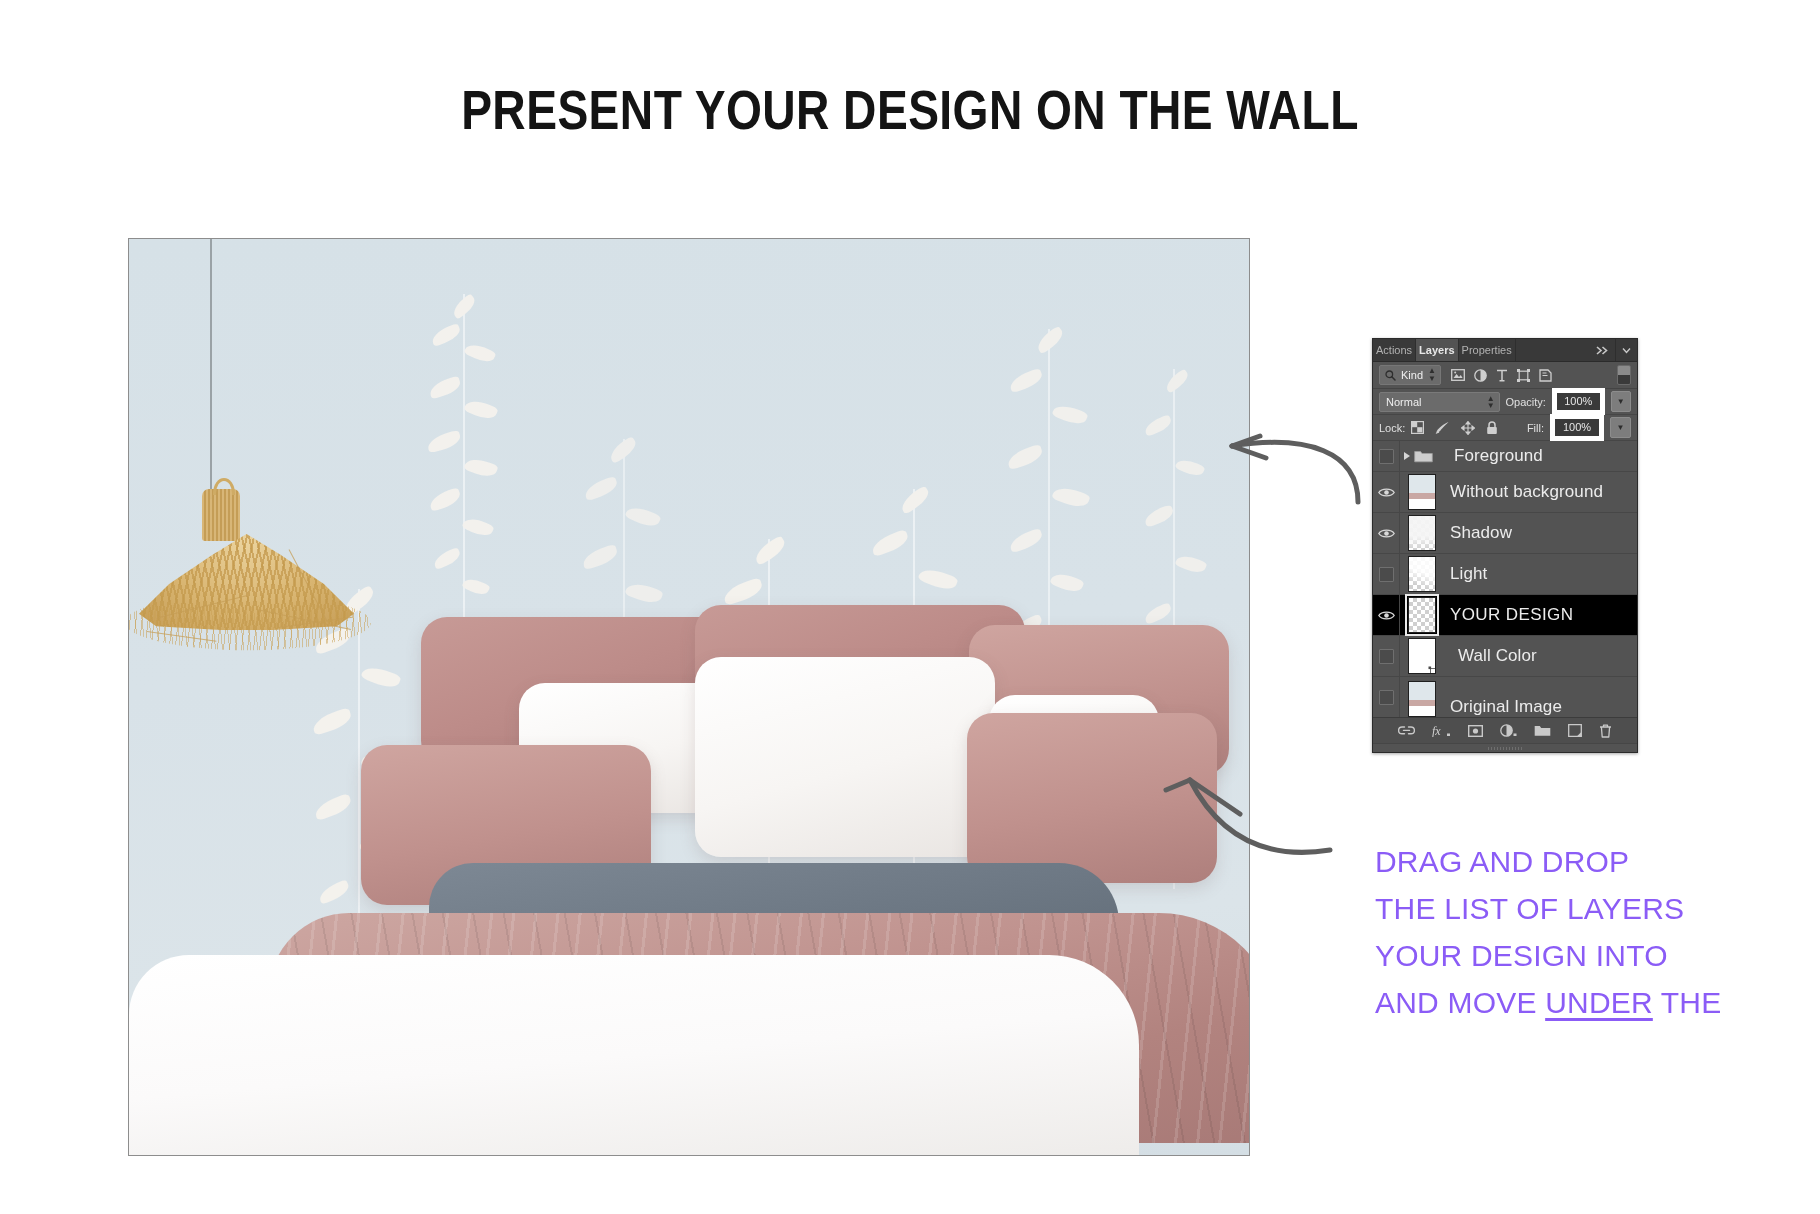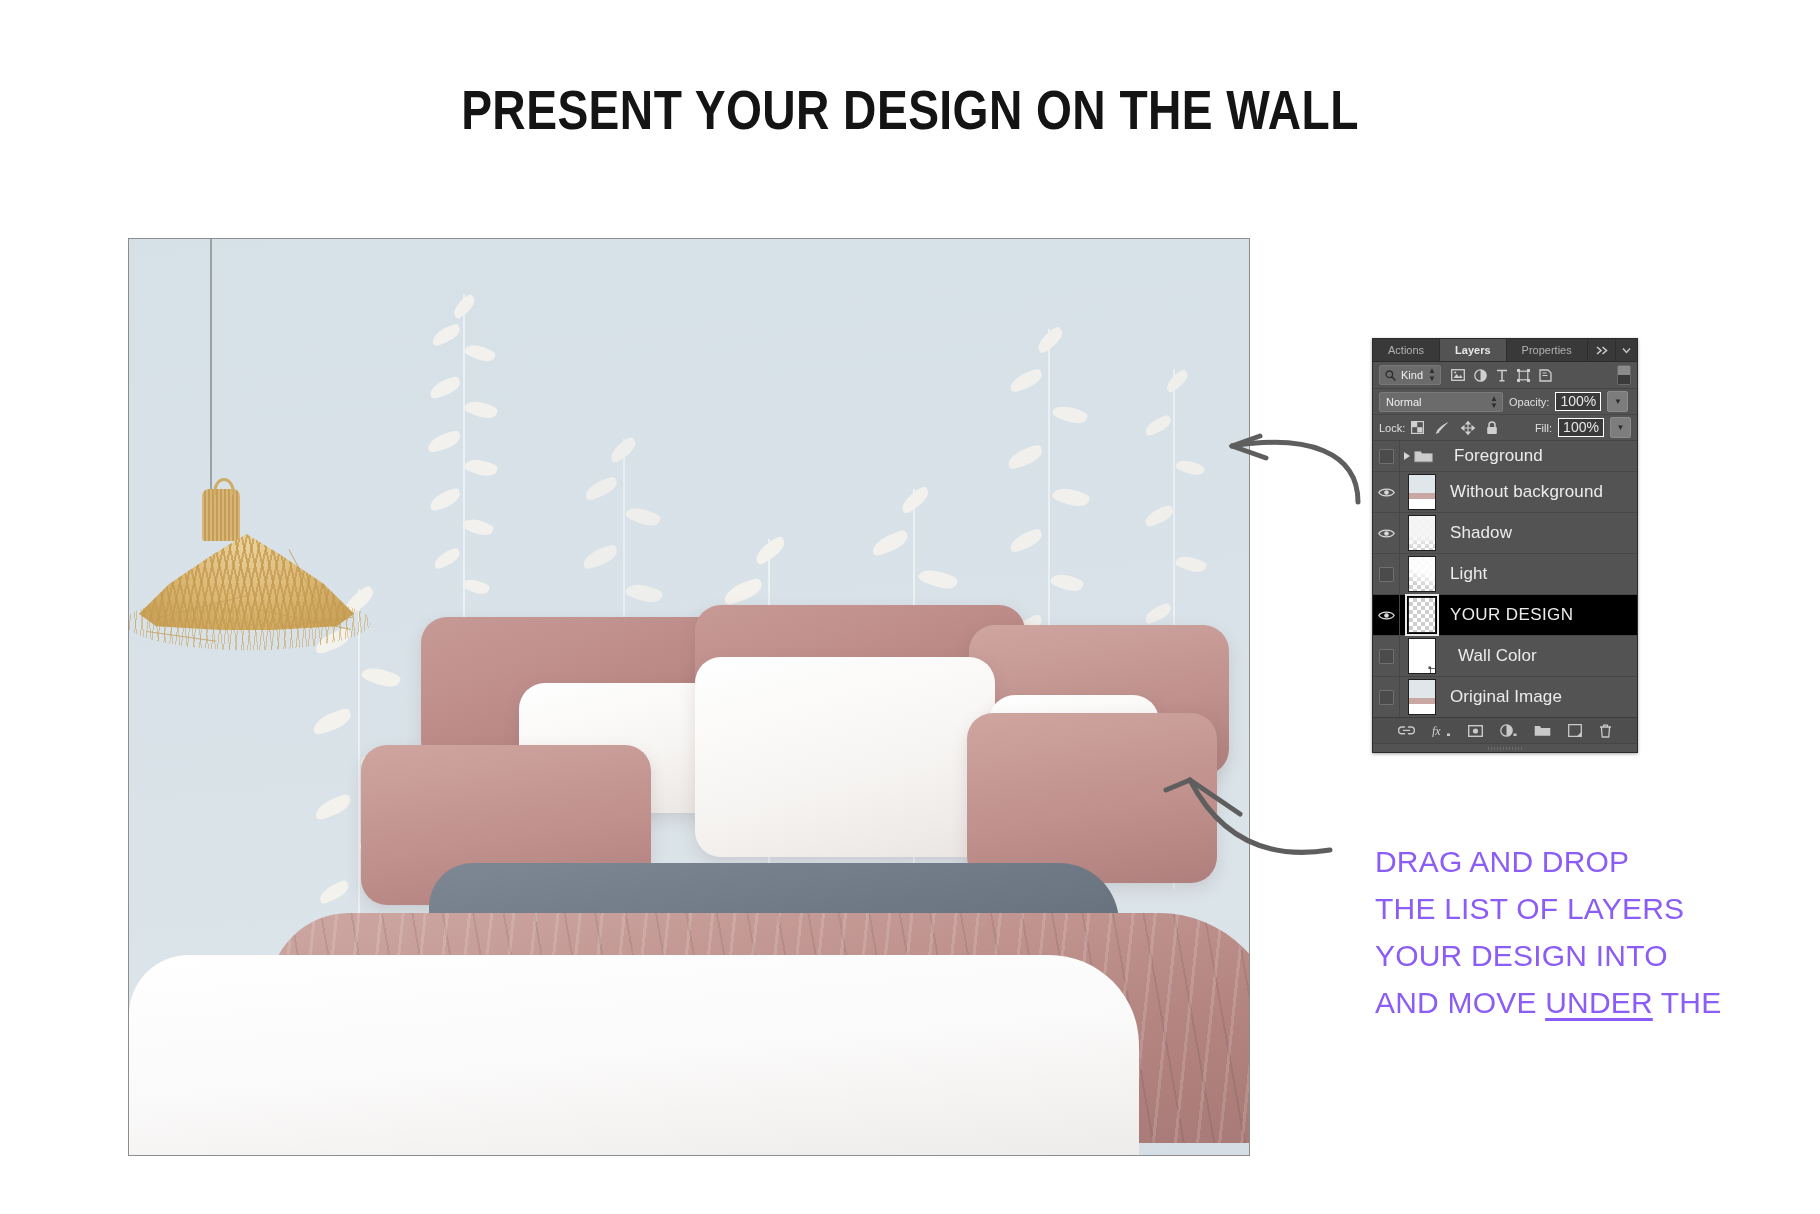--- a/index.html
+++ b/index.html
@@ -272,7 +272,7 @@
   .ps-tab {
     display: flex;
     align-items: center;
-    padding: 0 15px;
+    padding: 0 3px;
     font-size: 11px;
     color: #b2b2b2;
     background: #393939;

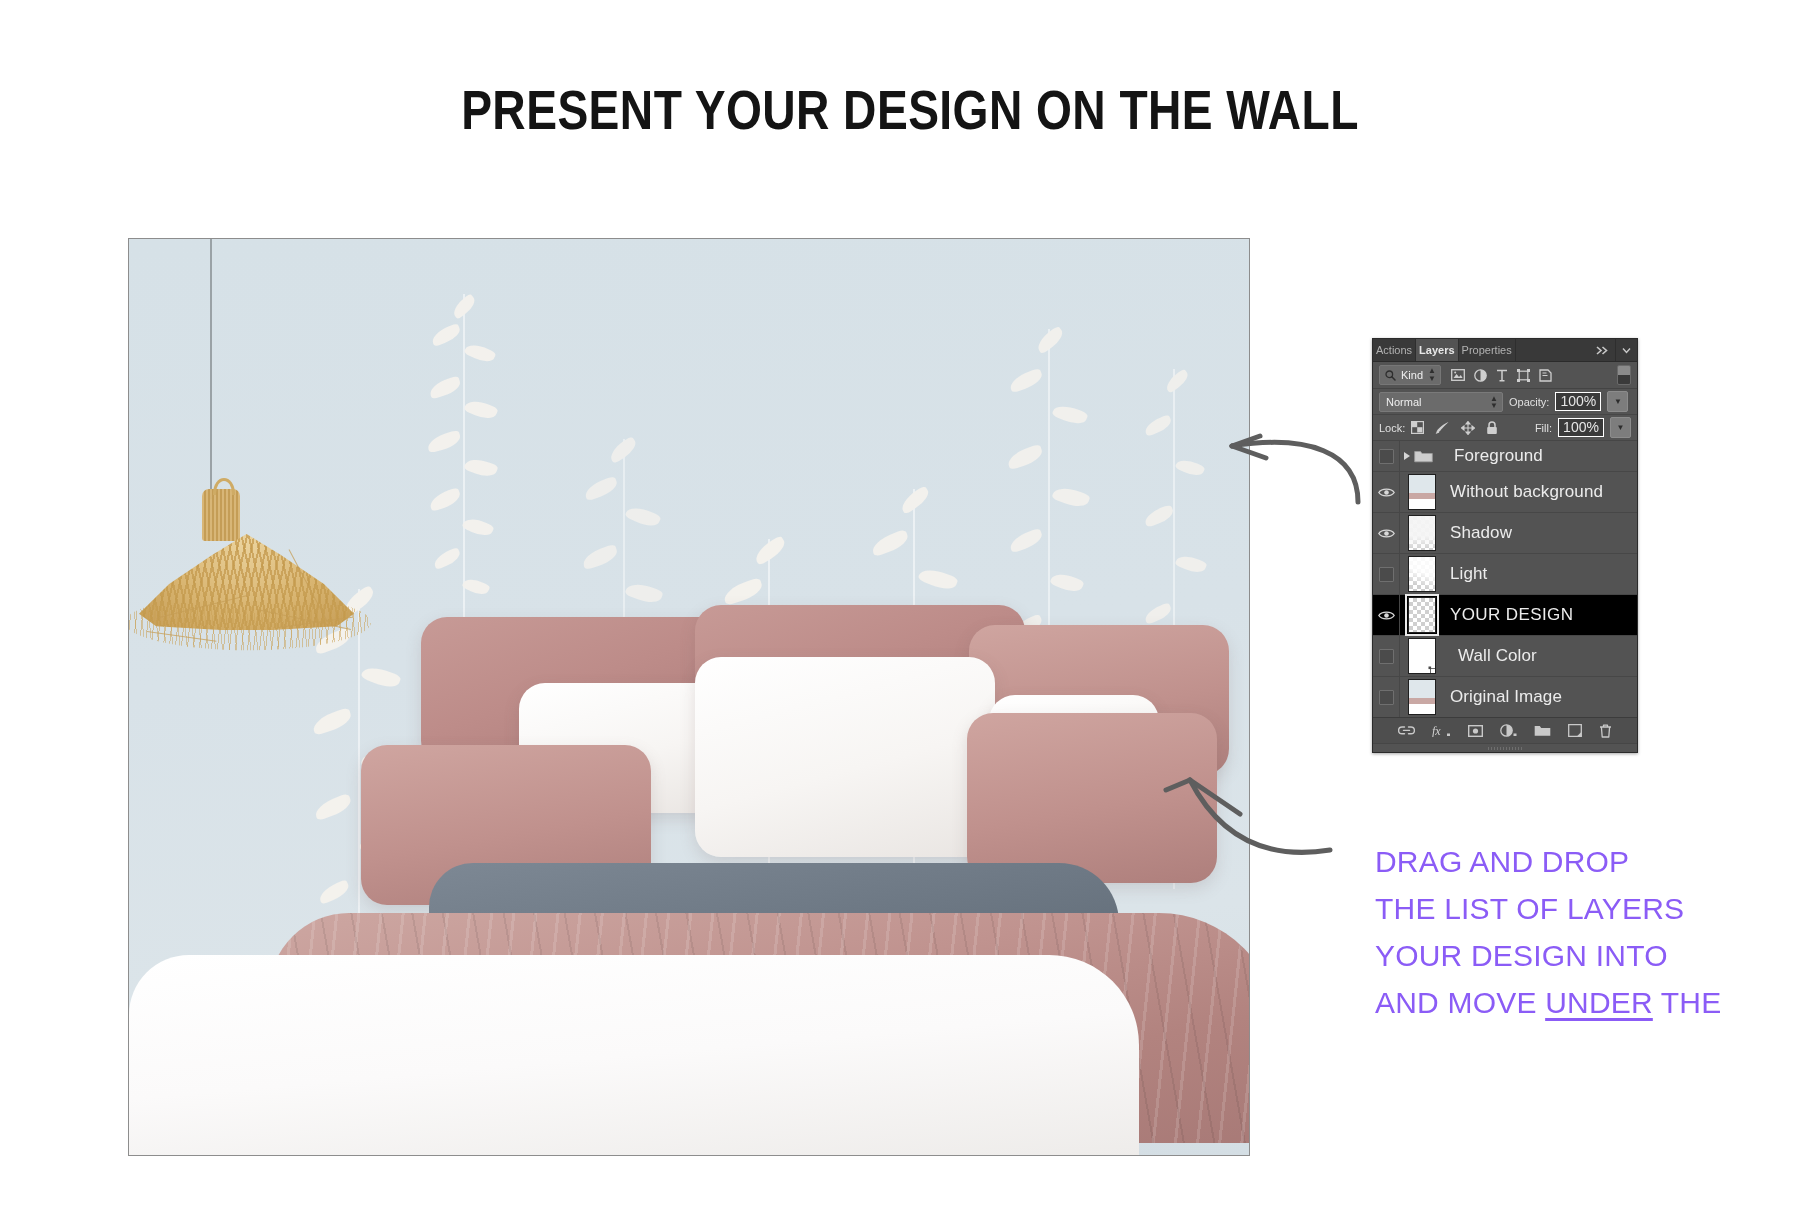--- a/index.html
+++ b/index.html
@@ -360,9 +360,9 @@
     line-height: 17px;
     text-align: center;
     background: #3a3a3a;
-    border: 1px solid #ffffff;
+    border: 5px solid #ffffff;
     color: #e6e6e6;
-    font-size: 14px;
+    font-size: 11px;
   }
   .ps-caret-btn {
     width: 19px; height: 19px;

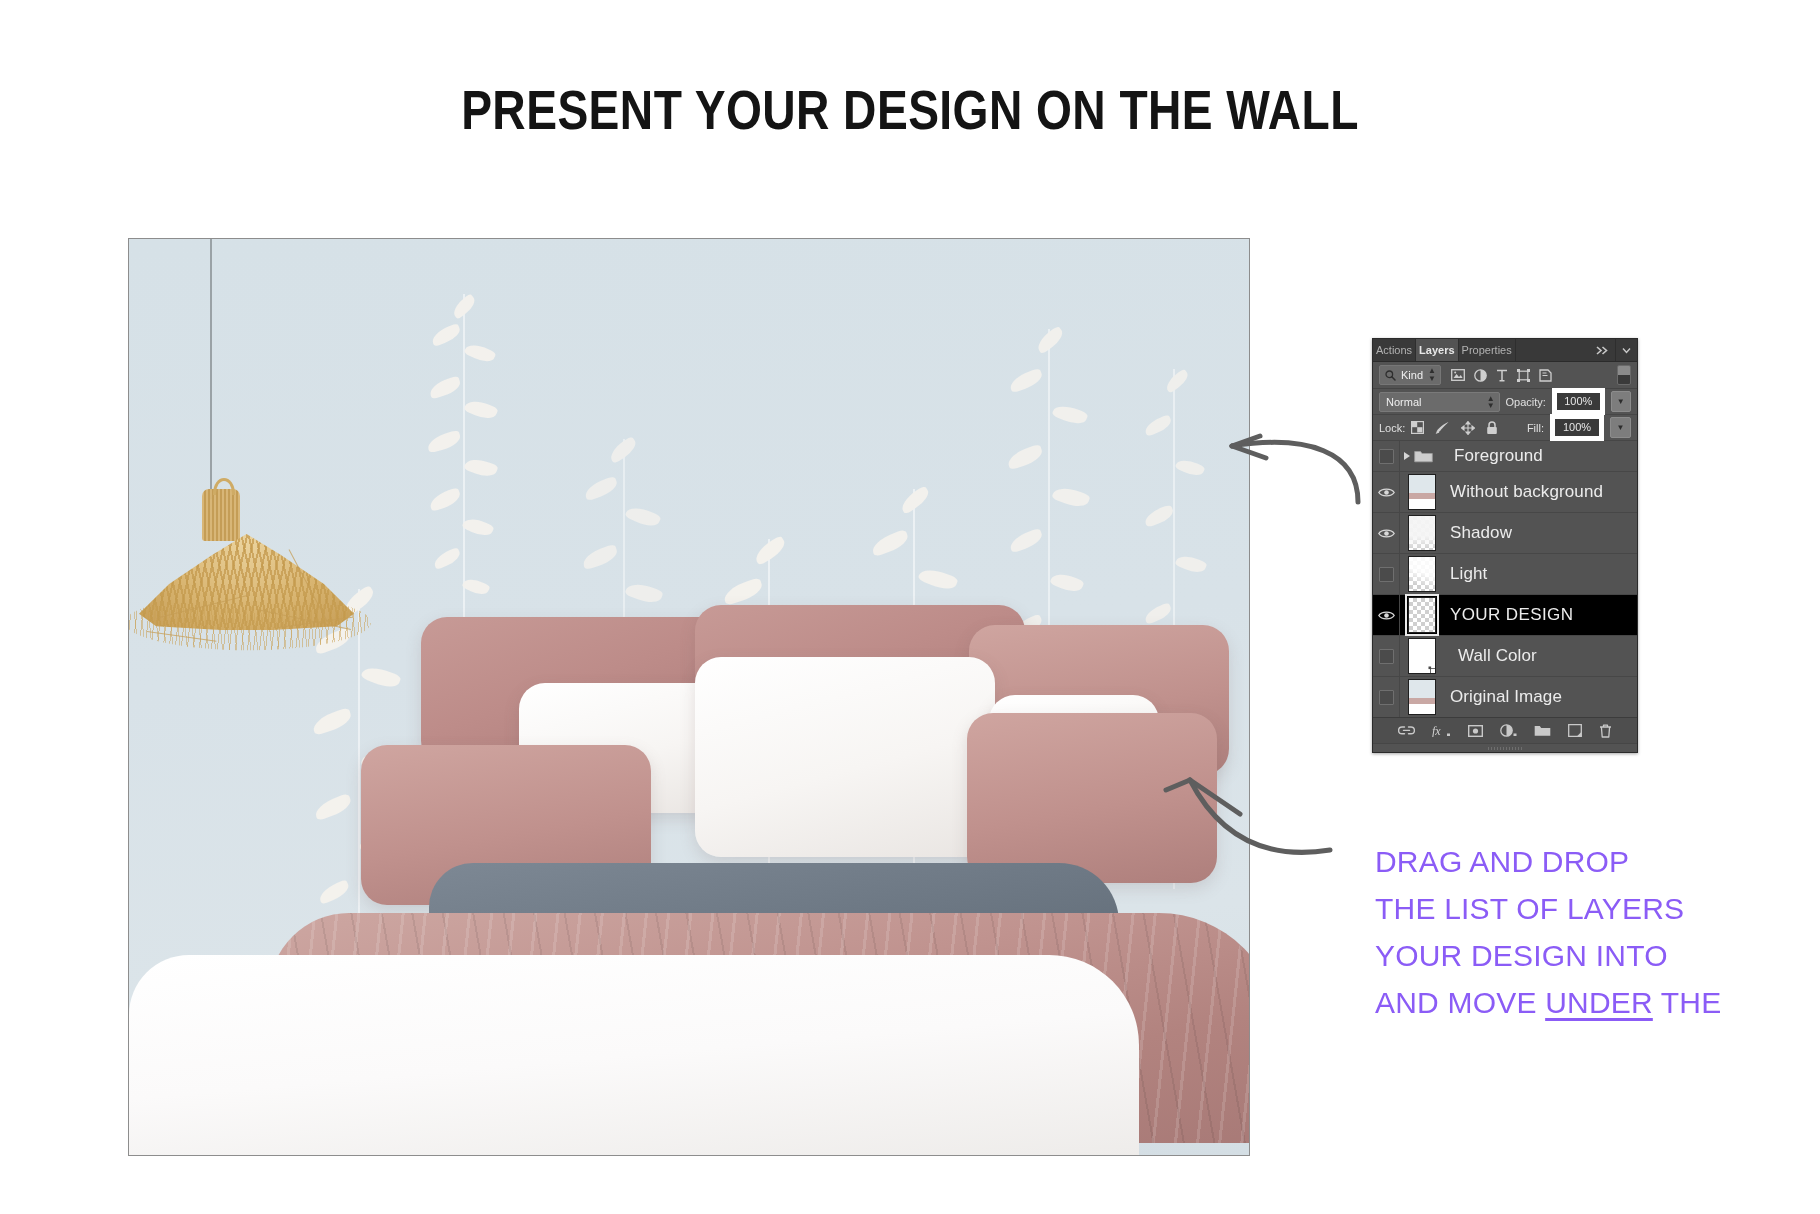--- a/index.html
+++ b/index.html
@@ -812,7 +812,7 @@
       <span class="ps-layer-name" style="padding-left:14px;">Wall Color</span>
     </div>
 
-    <div class="ps-layer" style="border-bottom:none;">
+    <div class="ps-layer" style="border-bottom:none;align-items:flex-end;">
       <div class="ps-eye-cell">
         <span class="ps-eye-box"></span>
       </div>

